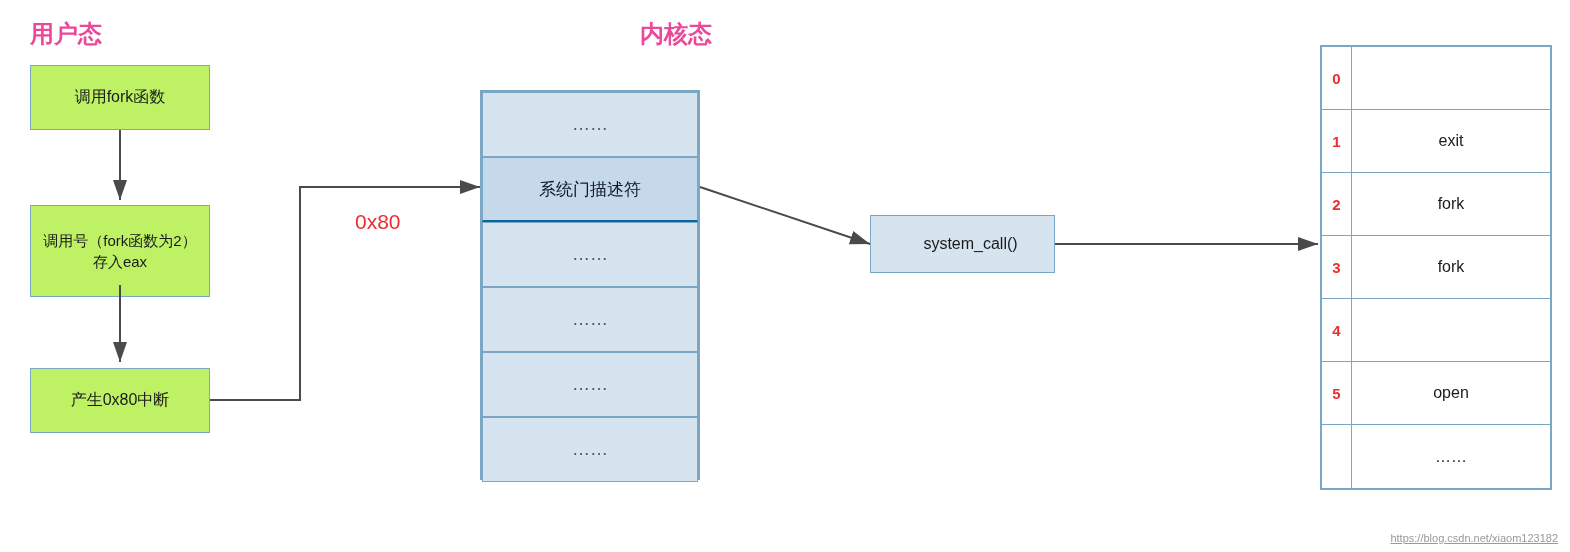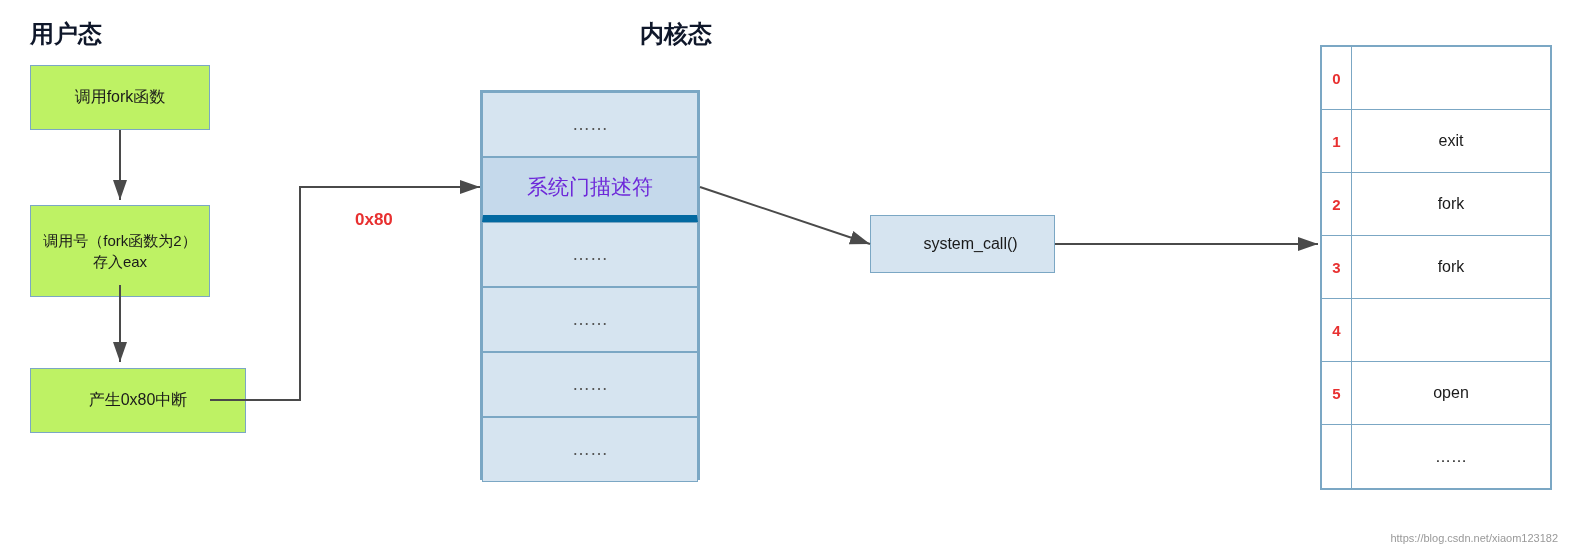--- a/index.html
+++ b/index.html
@@ -24,7 +24,7 @@
       position: absolute;
       font-size: 24px;
       font-weight: bold;
-      color: #0f172a;
+      color: #ec4899;
     }
 
     

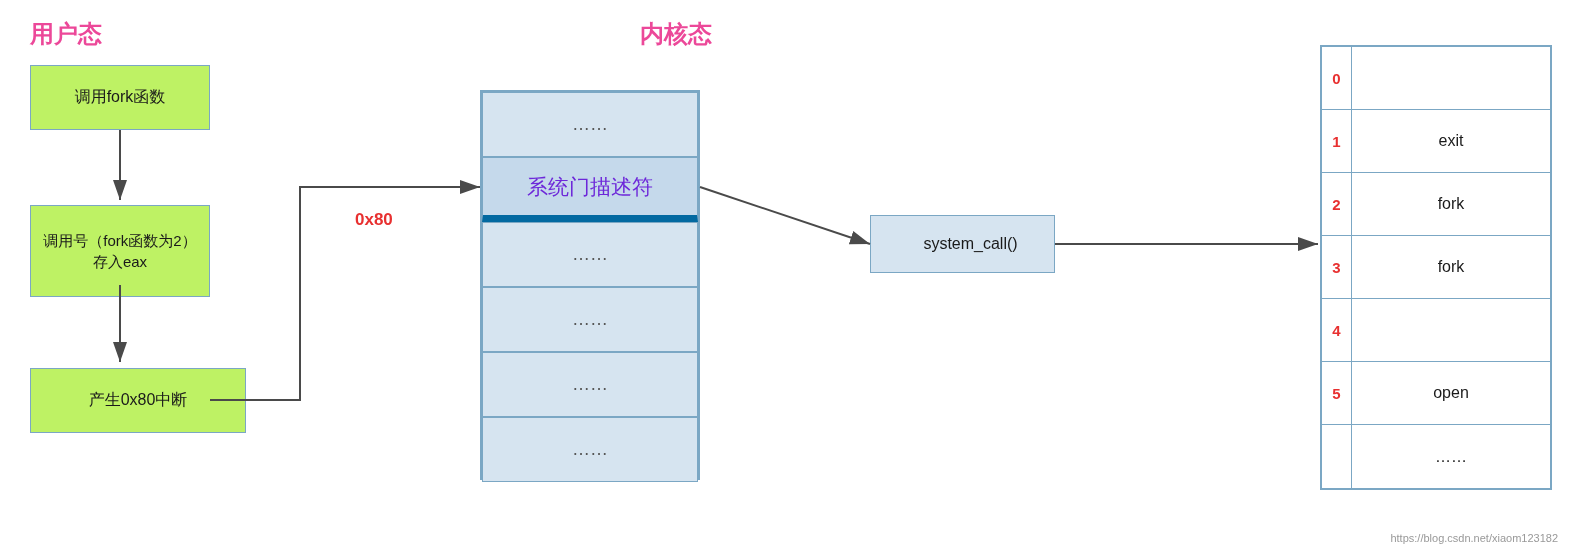--- a/index.html
+++ b/index.html
@@ -154,7 +154,7 @@
 
     <div class="idt-row" style="height:65px; border-bottom:1px solid #7ba7c4;">……</div>
 
-    <div class="idt-row" style="height:65px; border-bottom:7px solid #0369a1; background:#c5d9eb; font-size:21px; color:#6d28d9;">系统门描述符</div>
+    <div class="idt-row" style="height:65px; border-bottom:2px solid #0369a1; background:#c5d9eb; font-size:17px; color:#0f172a;">系统门描述符</div>
 
     <div class="idt-row" style="height:65px; border-bottom:1px solid #7ba7c4;">……</div>
 

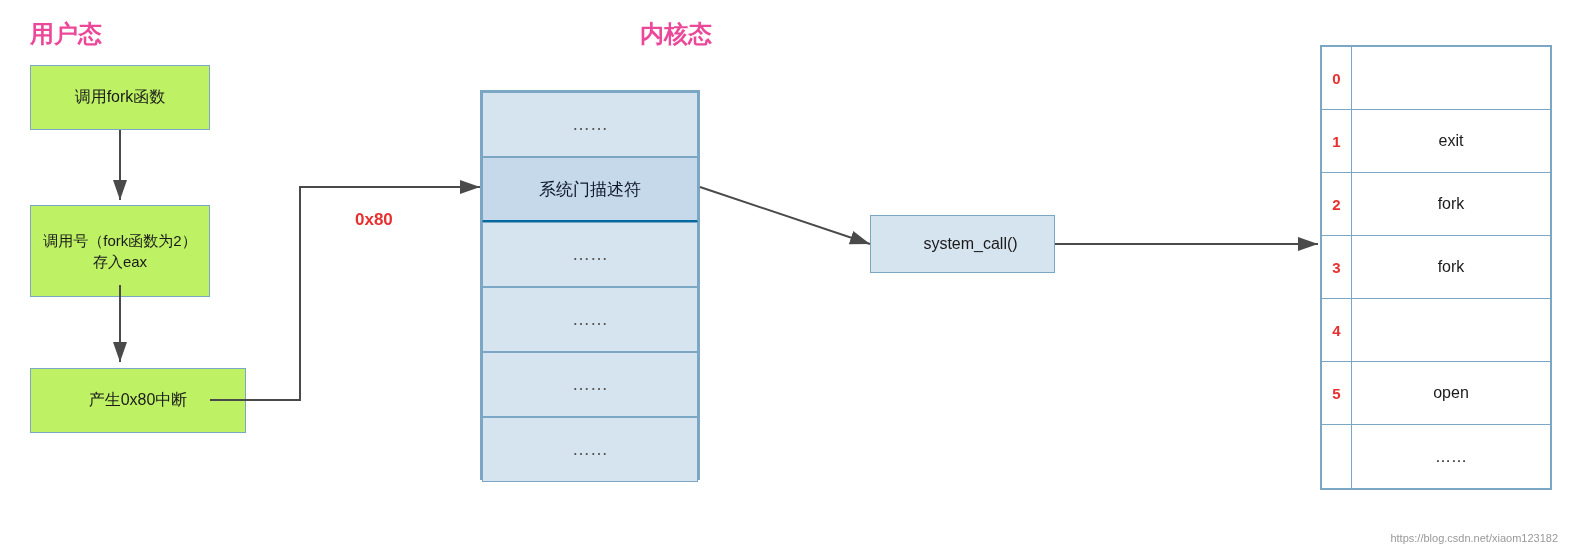--- a/index.html
+++ b/index.html
@@ -148,7 +148,7 @@
     <span>产生0x80中断</span>
   </div>
 
-  <div style="position:absolute; left:355px; top:210px; color:#e83030; font-size:17px; font-weight:bold;">0x80</div>
+  <div style="position:absolute; left:355px; top:210px; color:#e83030; font-size:21px; font-weight:normal;">0x80</div>
 
   <div class="idt-container" style="left:480px; top:90px; width:220px; height:390px;">
 

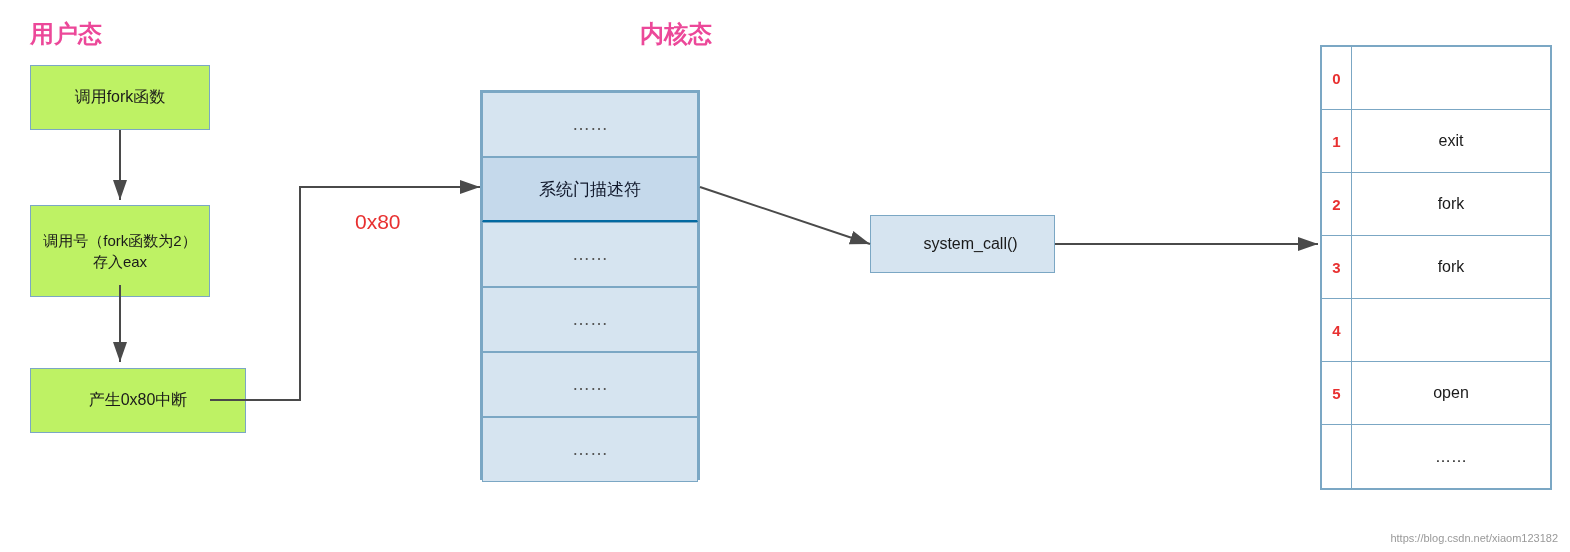--- a/index.html
+++ b/index.html
@@ -144,7 +144,7 @@
     <span>调用号（fork函数为2）<br>存入eax</span>
   </div>
 
-  <div class="flow-box" style="left:30px; top:368px; width:216px; height:65px;">
+  <div class="flow-box" style="left:30px; top:368px; width:180px; height:65px;">
     <span>产生0x80中断</span>
   </div>
 

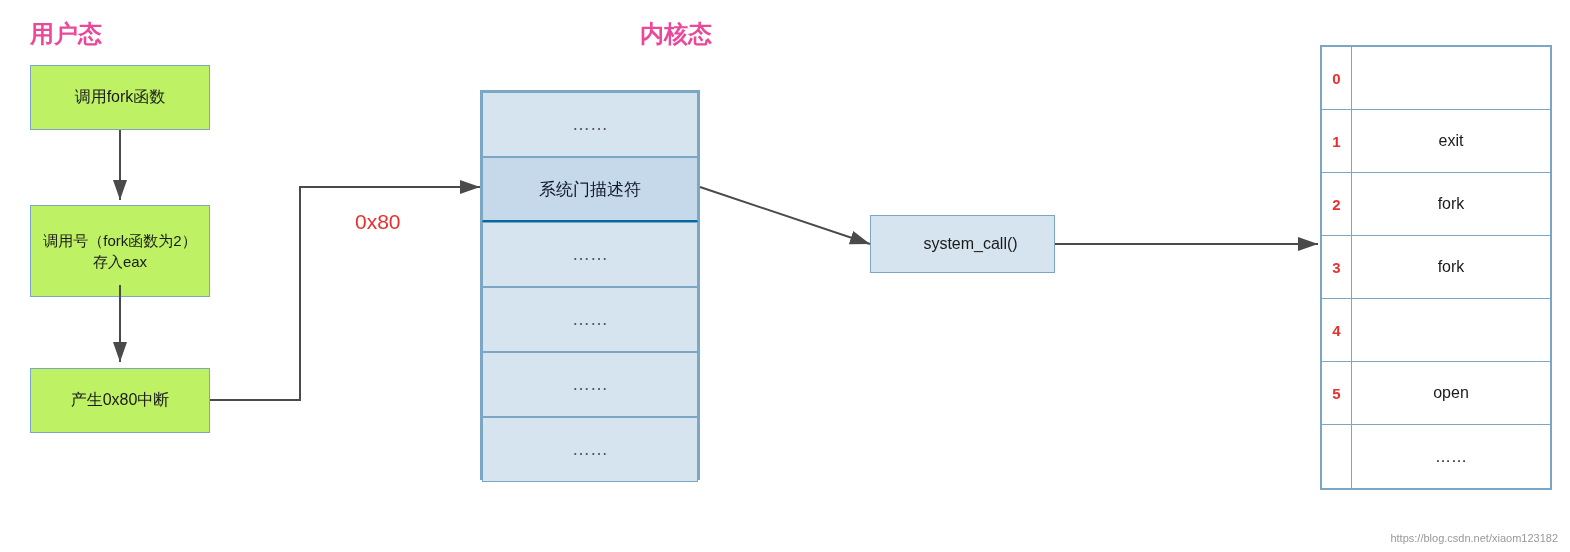--- a/index.html
+++ b/index.html
@@ -126,6 +126,7 @@
       right: 12px;
       font-size: 11px;
       color: #999;
+      text-decoration: underline;
     }
   </style>
 </head>

